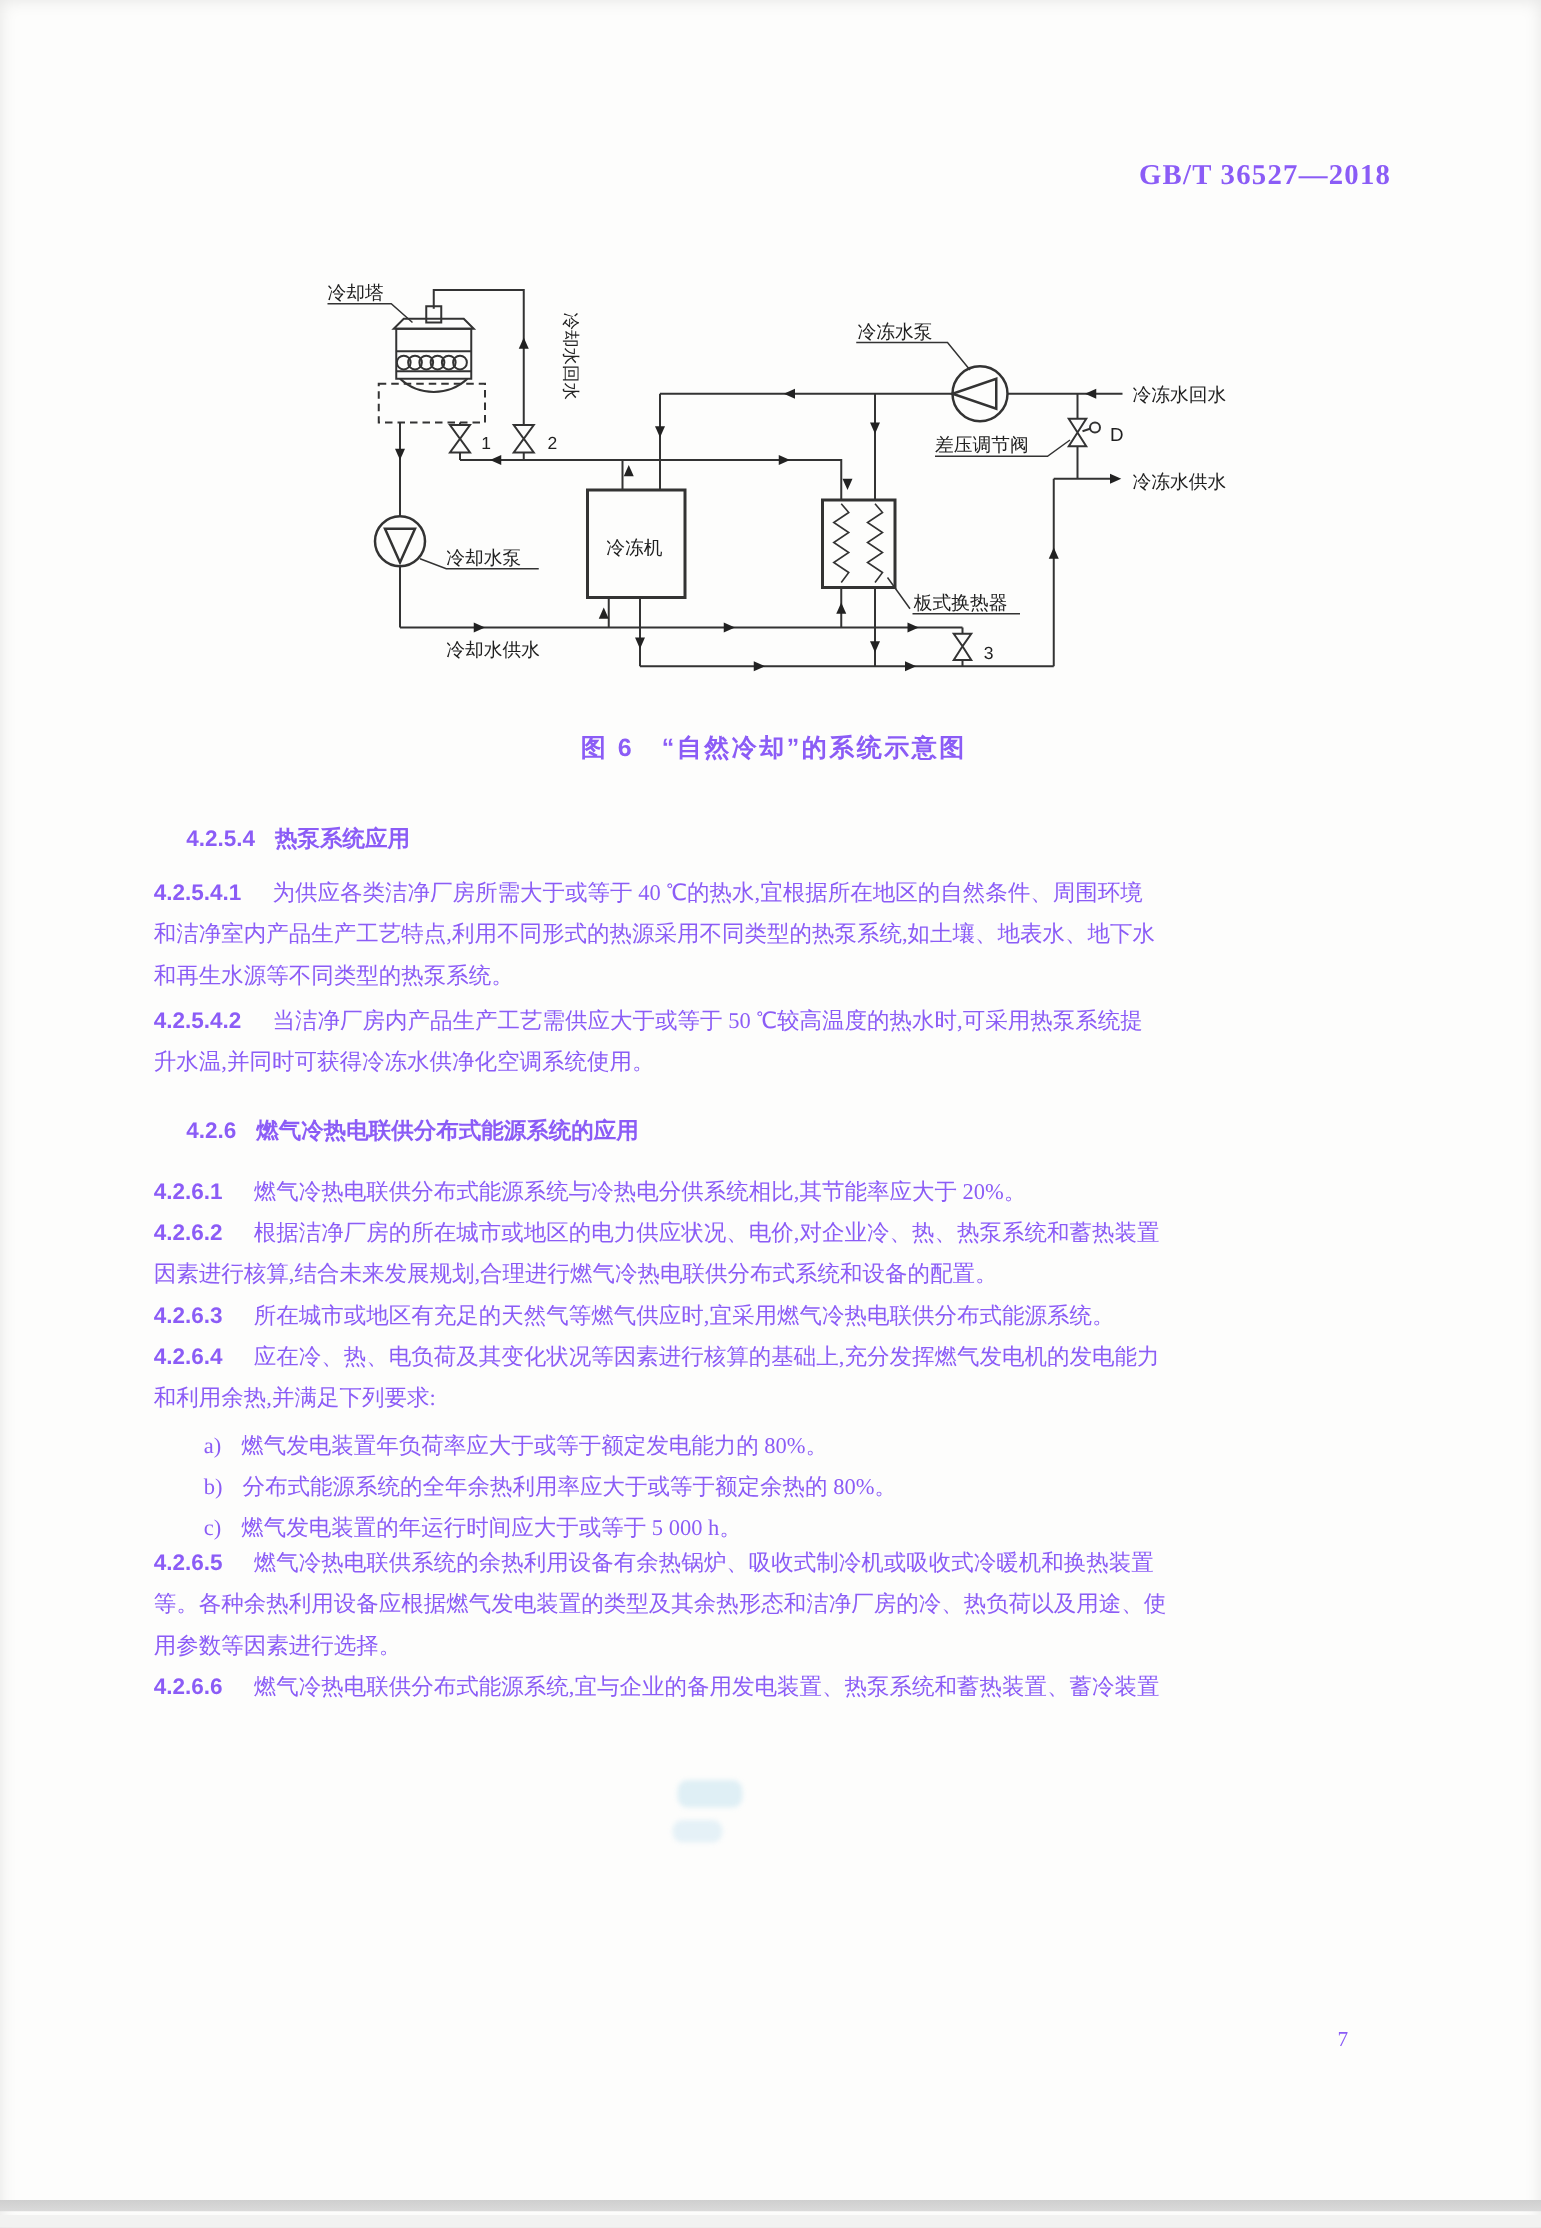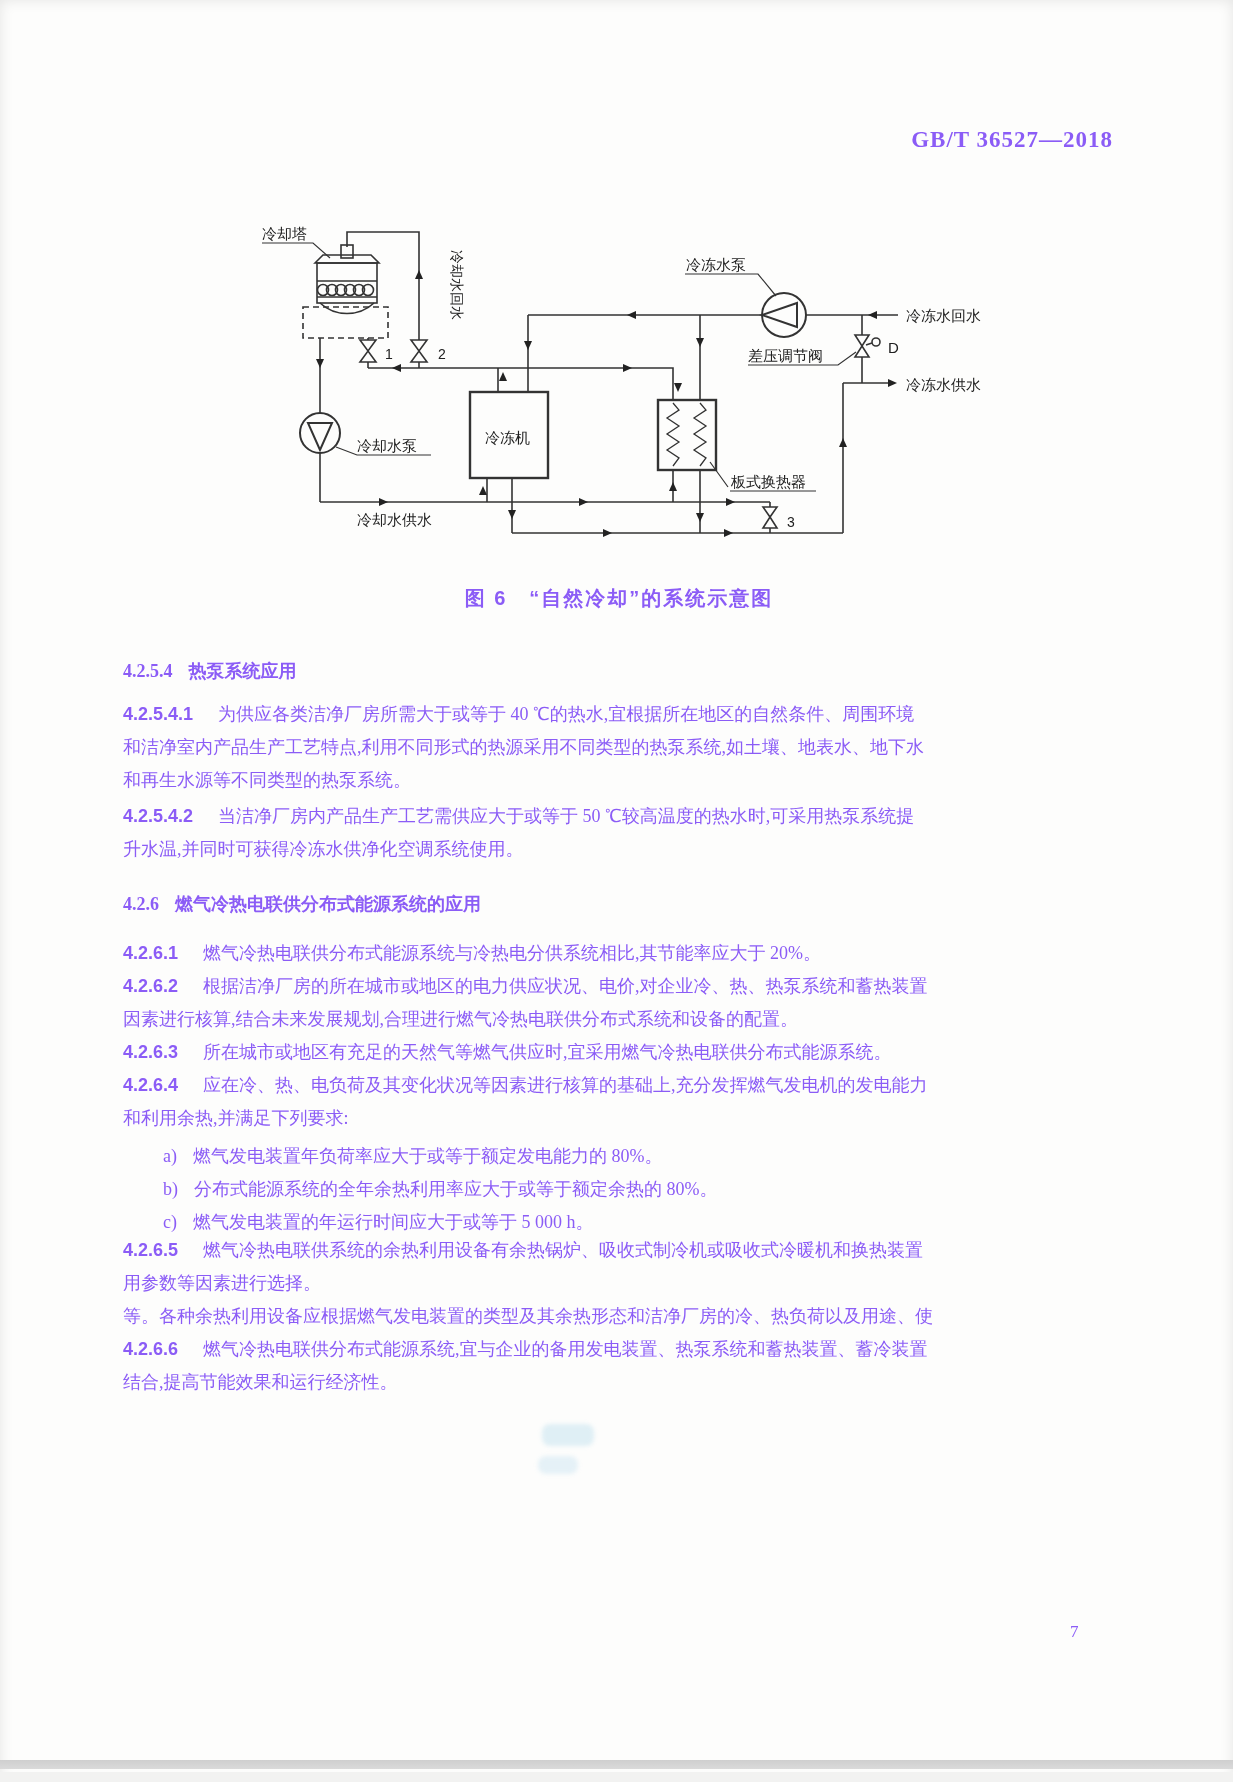--- a/index.html
+++ b/index.html
@@ -28,8 +28,8 @@
     font-size:18px;line-height:33px;
   }
   .sec-heading{
-    font-family:Liberation Serif, serif;
-    font-weight:bold;font-size:18px;line-height:33px;
+    font-family:Liberation Sans, sans-serif;
+    font-weight:bold;font-size:18px;line-height:33px;margin-left:26px;
   }
   .sec-heading .num{margin-right:16px;}
   .para{margin:0;}

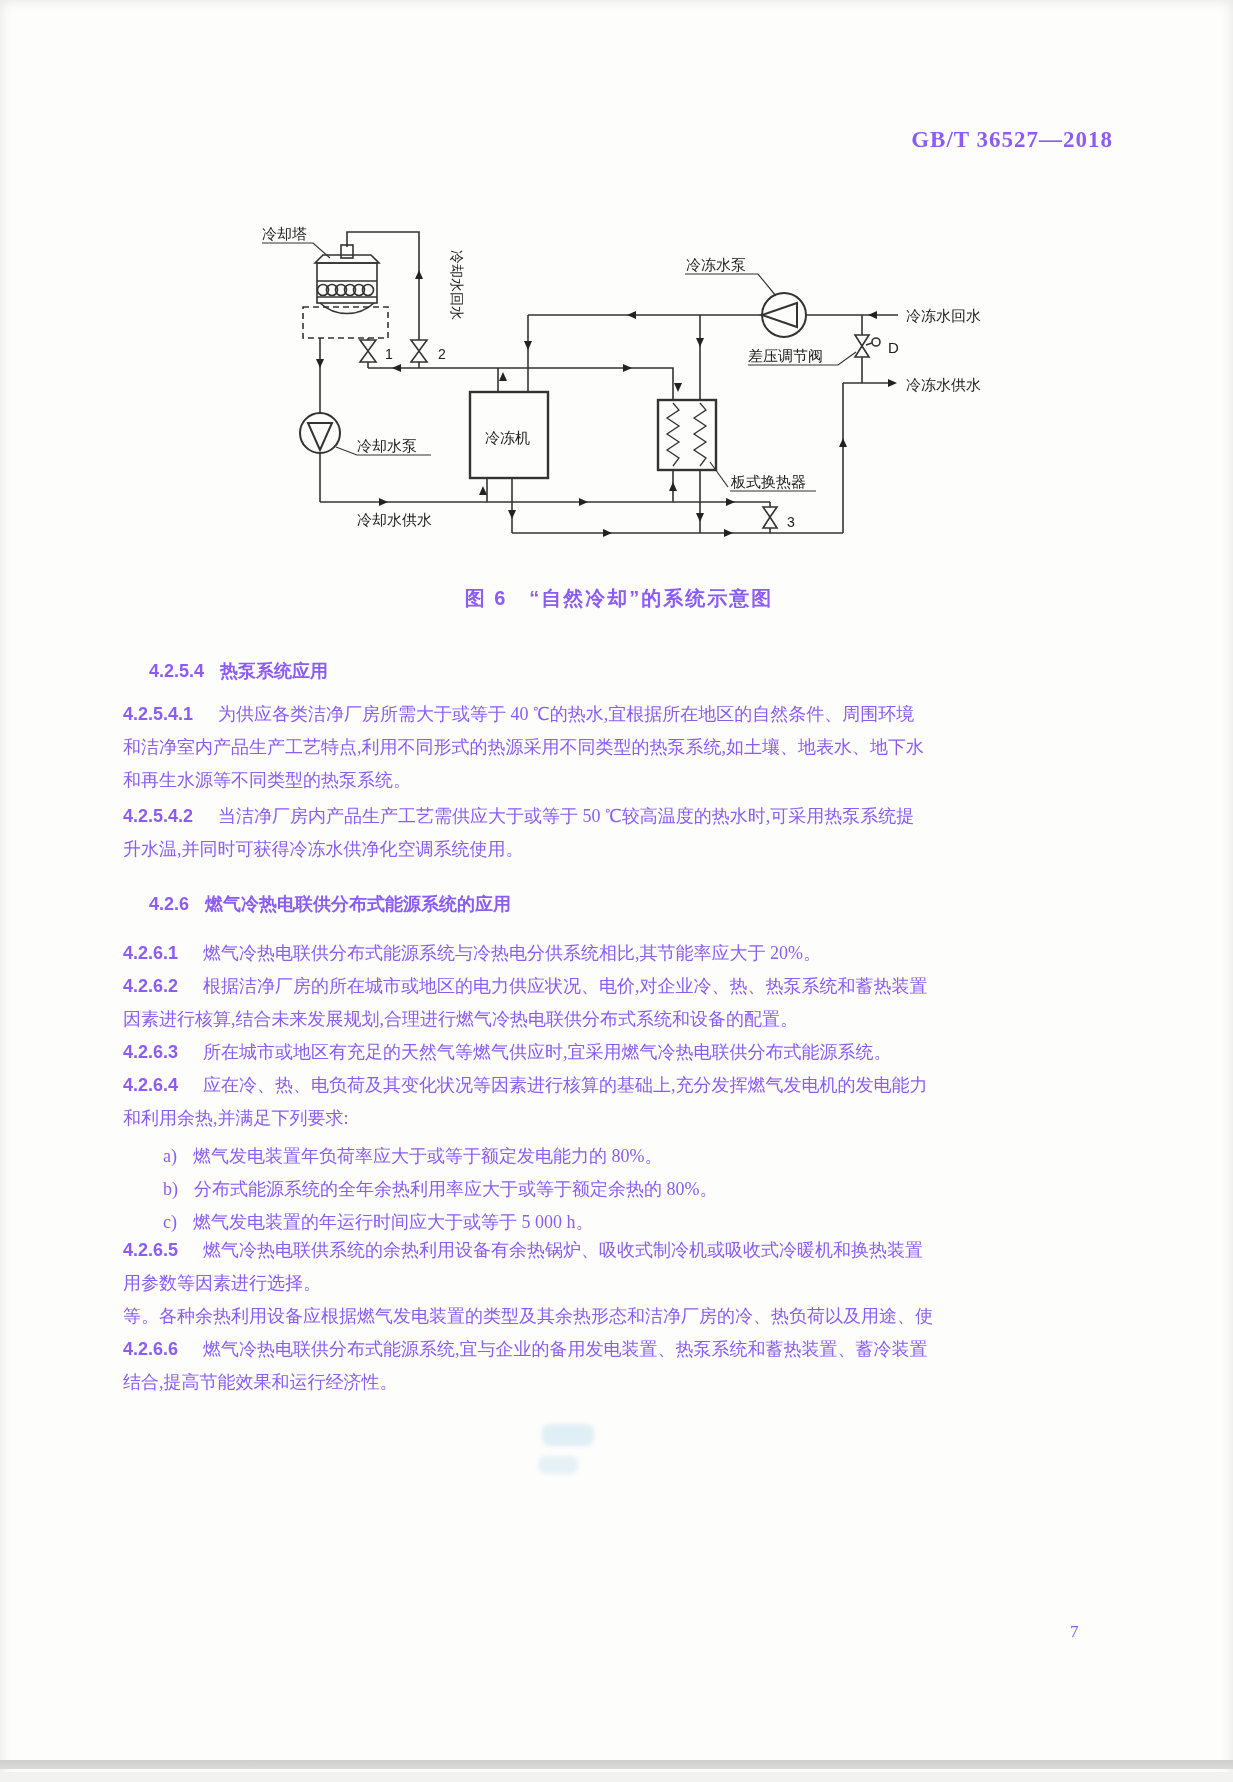--- a/index.html
+++ b/index.html
@@ -270,8 +270,8 @@
 
     <div class="para mtm5">
       <div class="line"><span class="num">4.2.6.5</span><span>燃气冷热电联供系统的余热利用设备有余热锅炉、吸收式制冷机或吸收式冷暖机和换热装置</span></div>
+      <div class="line">等。各种余热利用设备应根据燃气发电装置的类型及其余热形态和洁净厂房的冷、热负荷以及用途、使</div>
       <div class="line">用参数等因素进行选择。</div>
-      <div class="line">等。各种余热利用设备应根据燃气发电装置的类型及其余热形态和洁净厂房的冷、热负荷以及用途、使</div>
     </div>
 
     <div class="para">

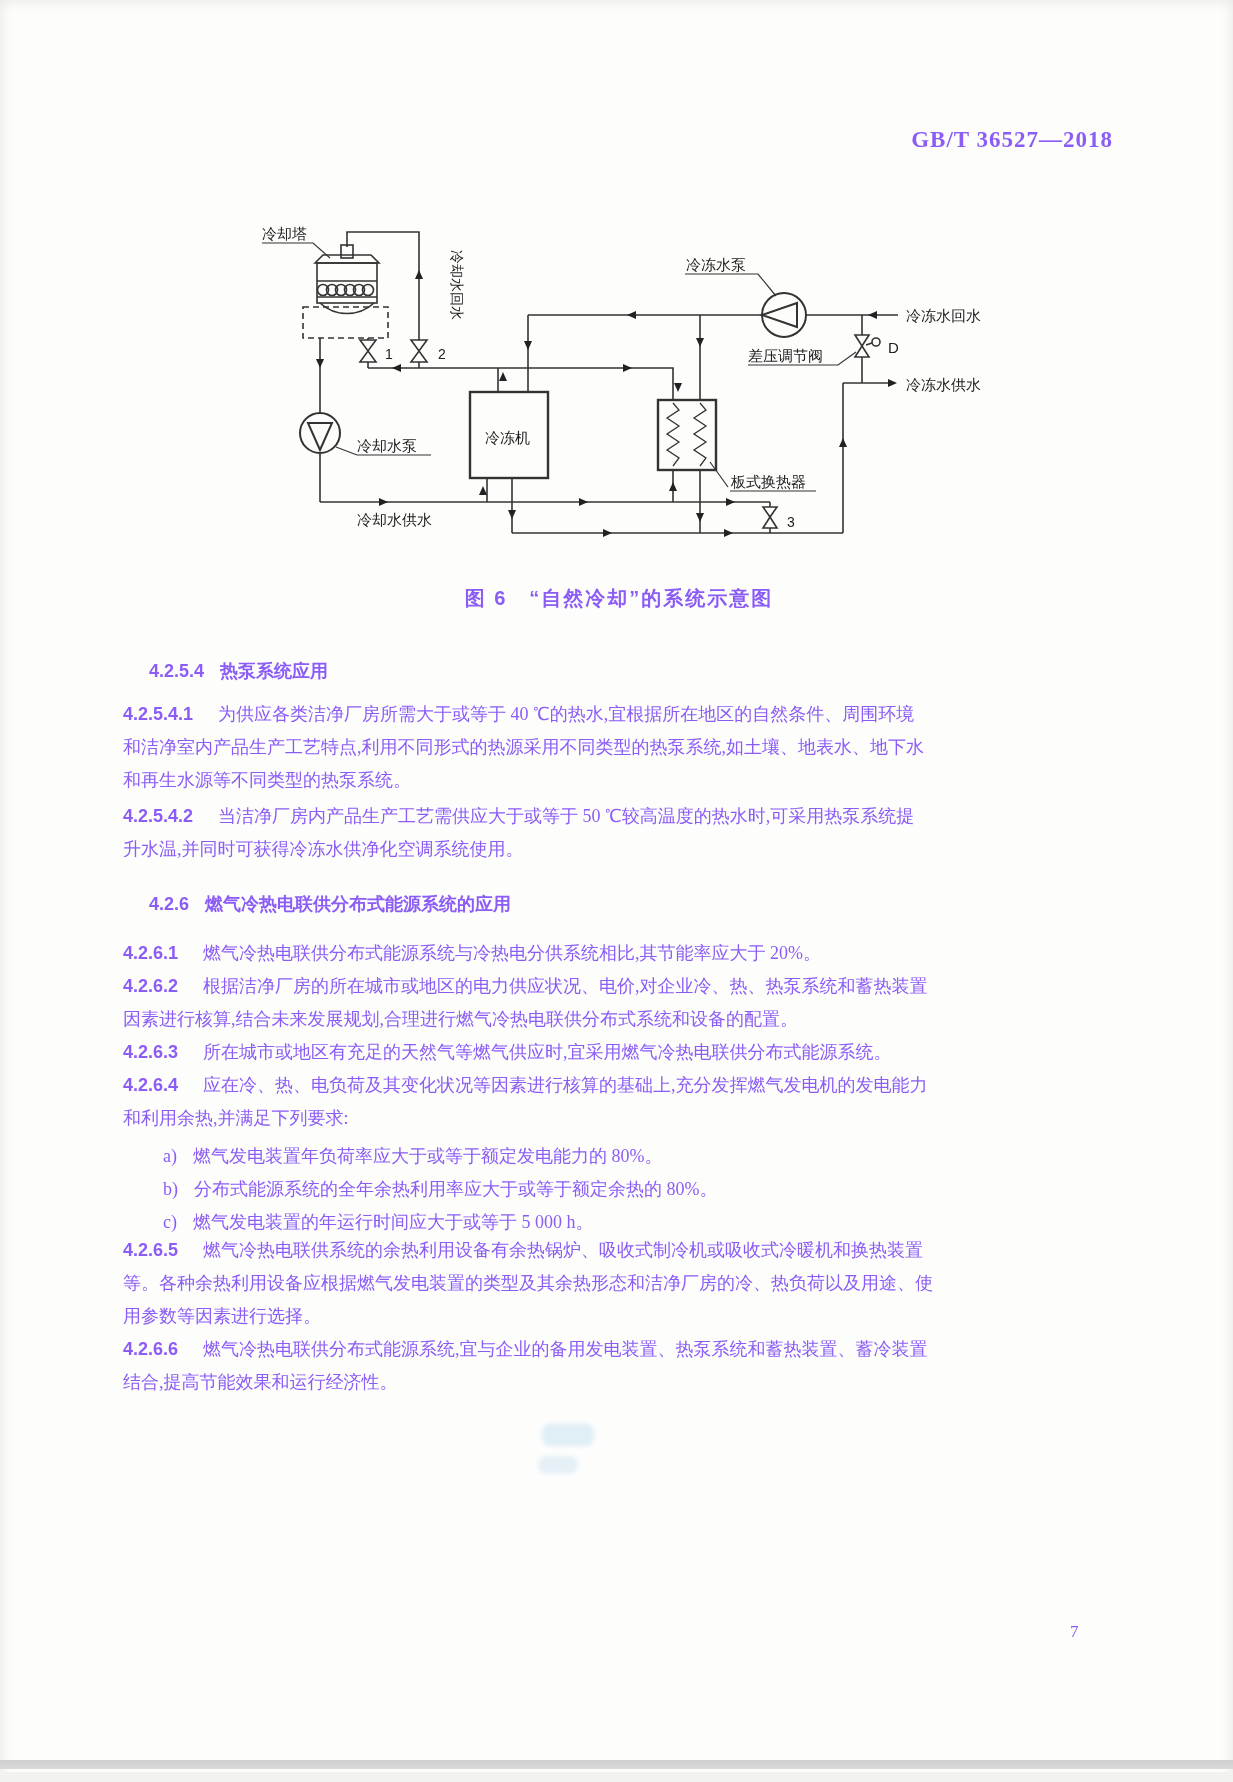--- a/index.html
+++ b/index.html
@@ -276,7 +276,6 @@
 
     <div class="para">
       <div class="line"><span class="num">4.2.6.6</span><span>燃气冷热电联供分布式能源系统,宜与企业的备用发电装置、热泵系统和蓄热装置、蓄冷装置</span></div>
-      <div class="line">结合,提高节能效果和运行经济性。</div>
     </div>
 
   </div>

